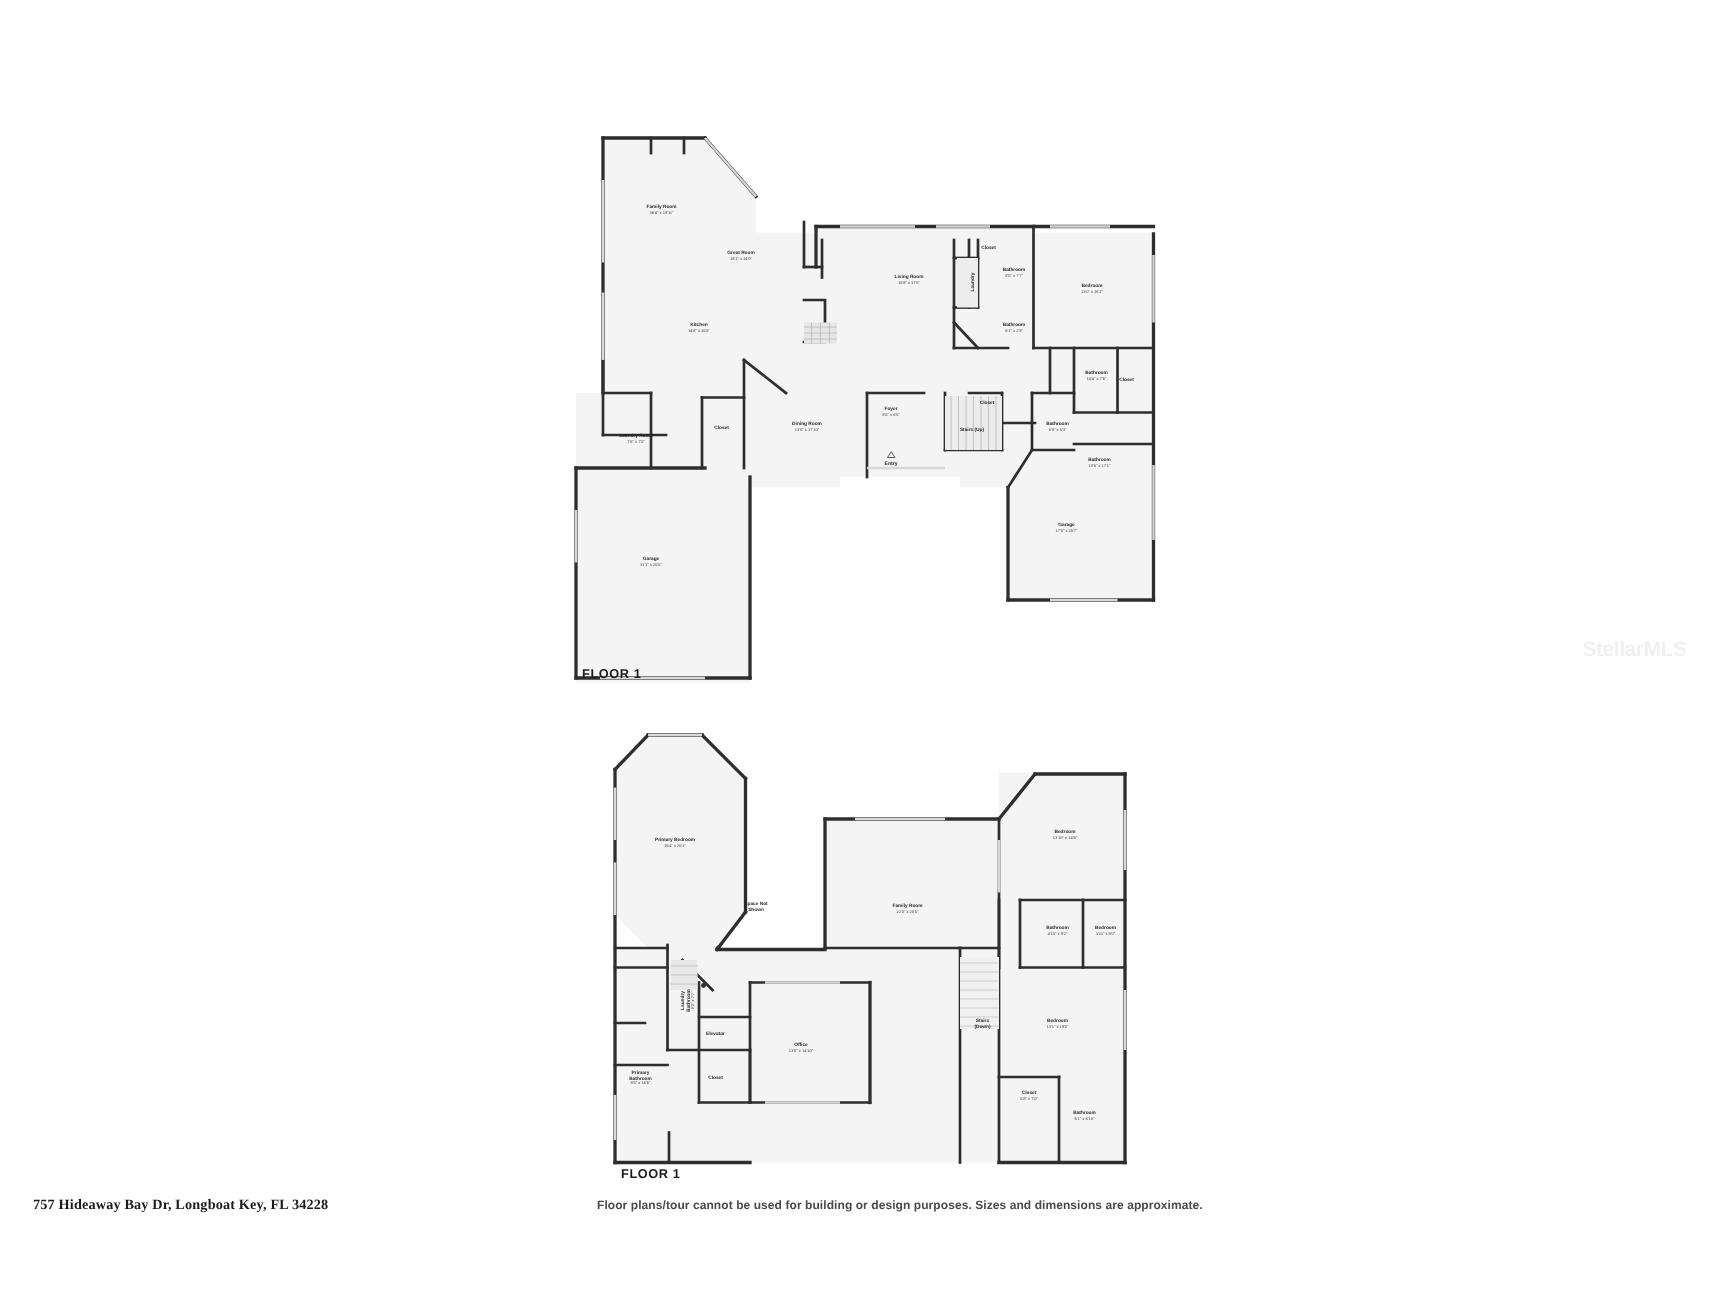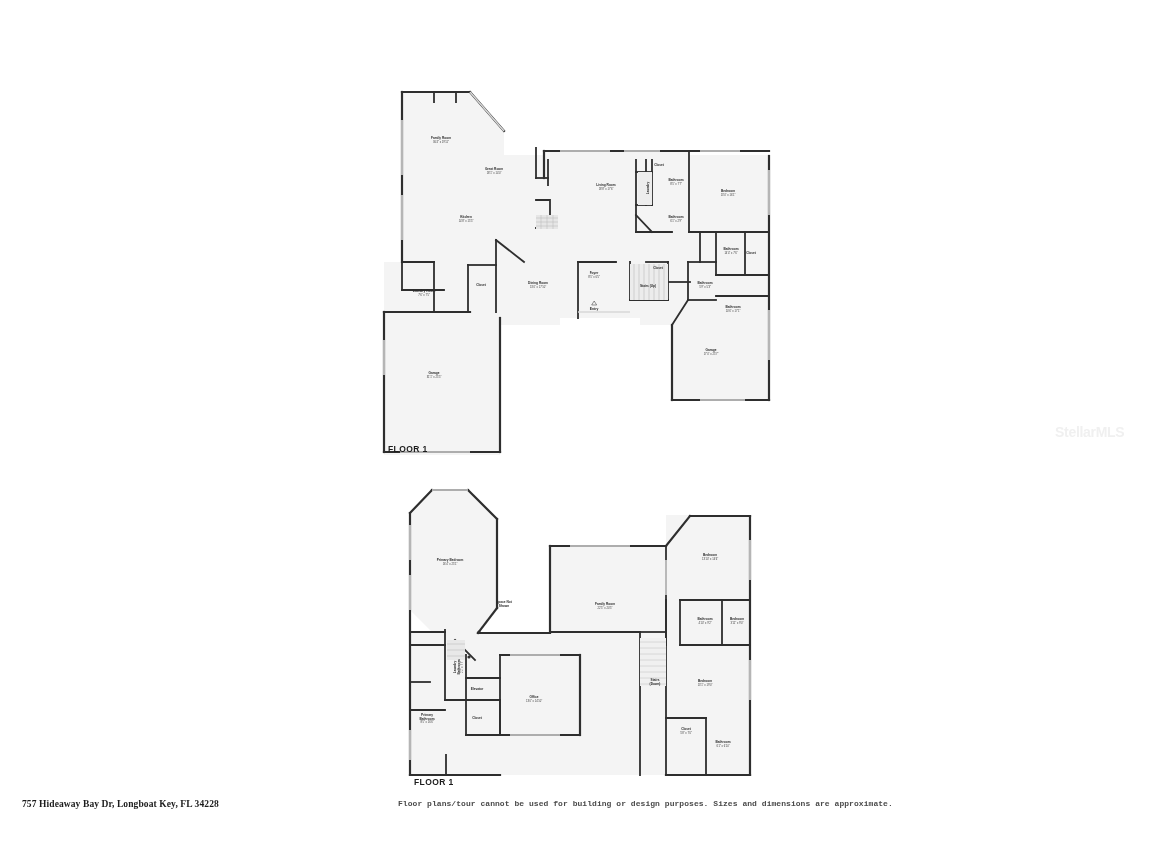--- a/index.html
+++ b/index.html
@@ -50,7 +50,7 @@
     position: absolute;
     left: 398px;
     top: 799px;
-    font-family: Liberation Mono, monospace;
+    font-family: Liberation Sans, sans-serif;
     font-size: 8px;
     font-weight: bold;
     color: #4a4a4a;

